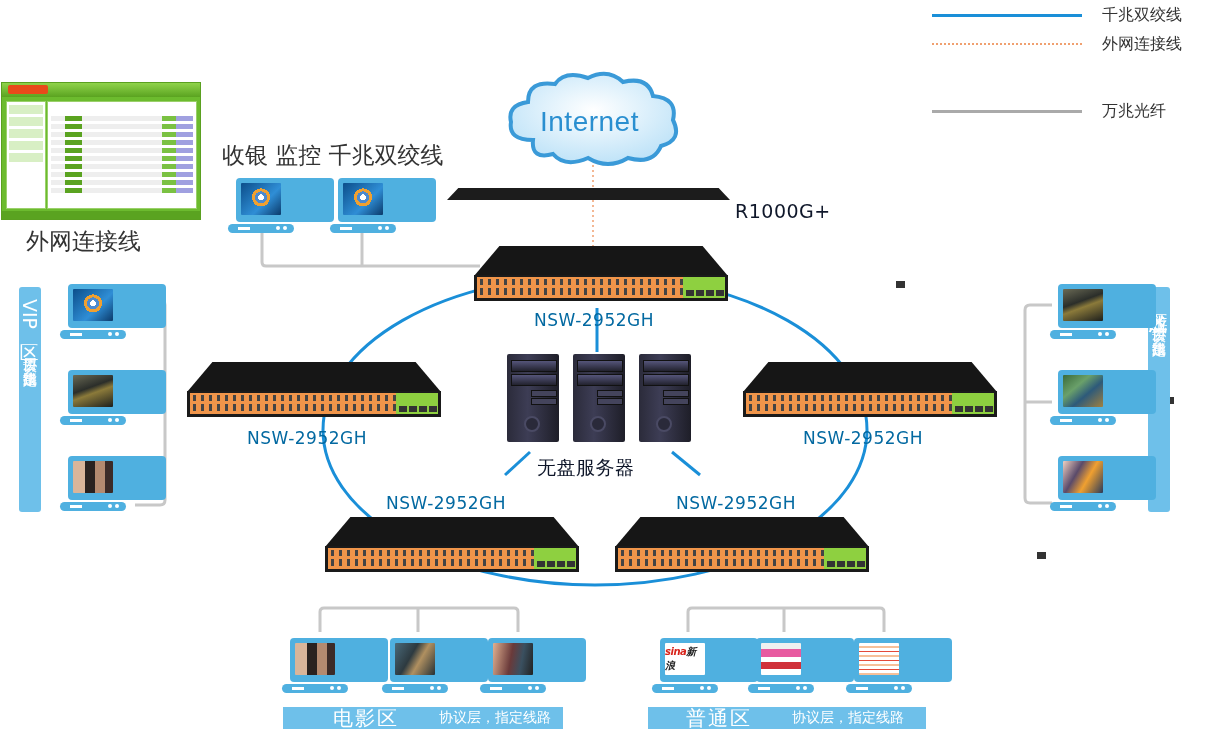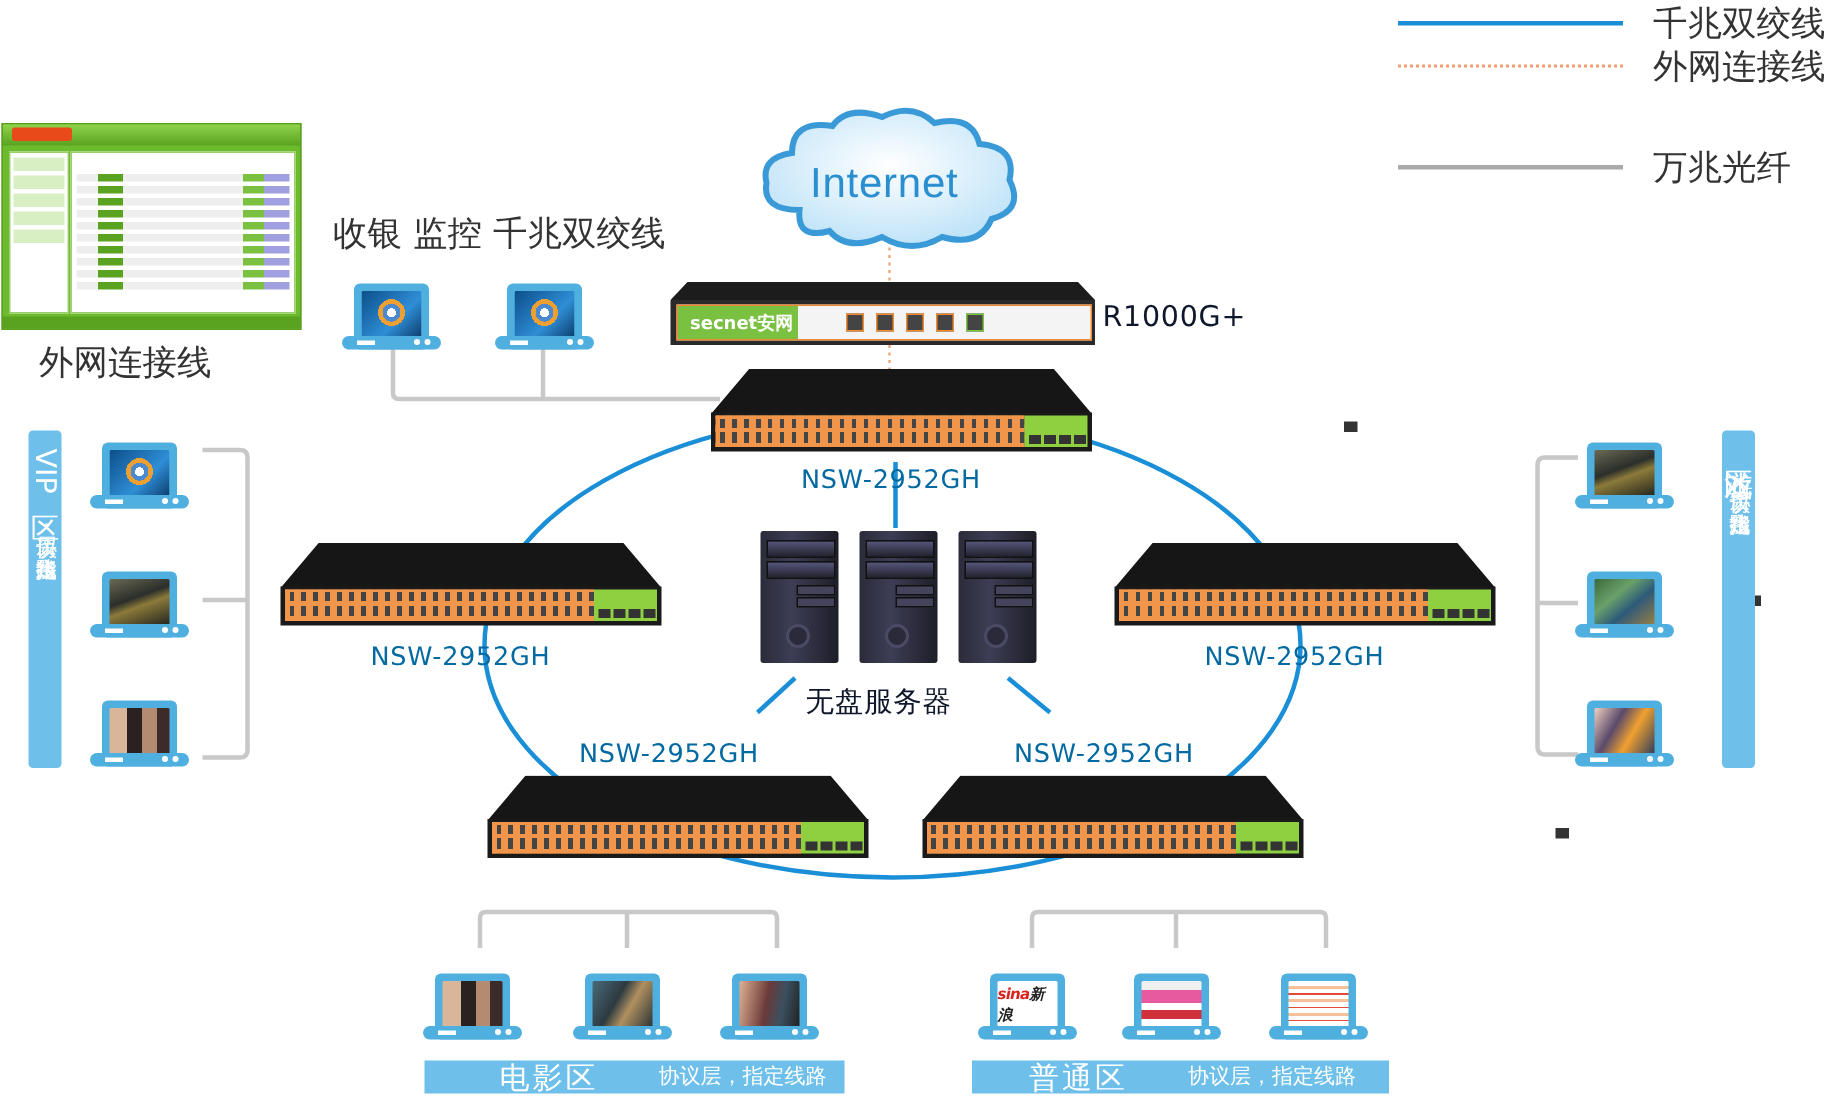--- a/index.html
+++ b/index.html
@@ -10,7 +10,7 @@
   
   .legend-row { position:absolute; left:932px; height:30px; display:flex; align-items:center; }
   .legend-line { width:150px; height:0; }
-  .legend-label { margin-left:20px; font-size:23px; color:#333; white-space:nowrap; }
+  .legend-label { margin-left:20px; font-size:16px; color:#333; white-space:nowrap; }
 
   
   .lbl { position:absolute; font-size:20px; color:#0f172a; white-space:nowrap; letter-spacing:0.5px; }

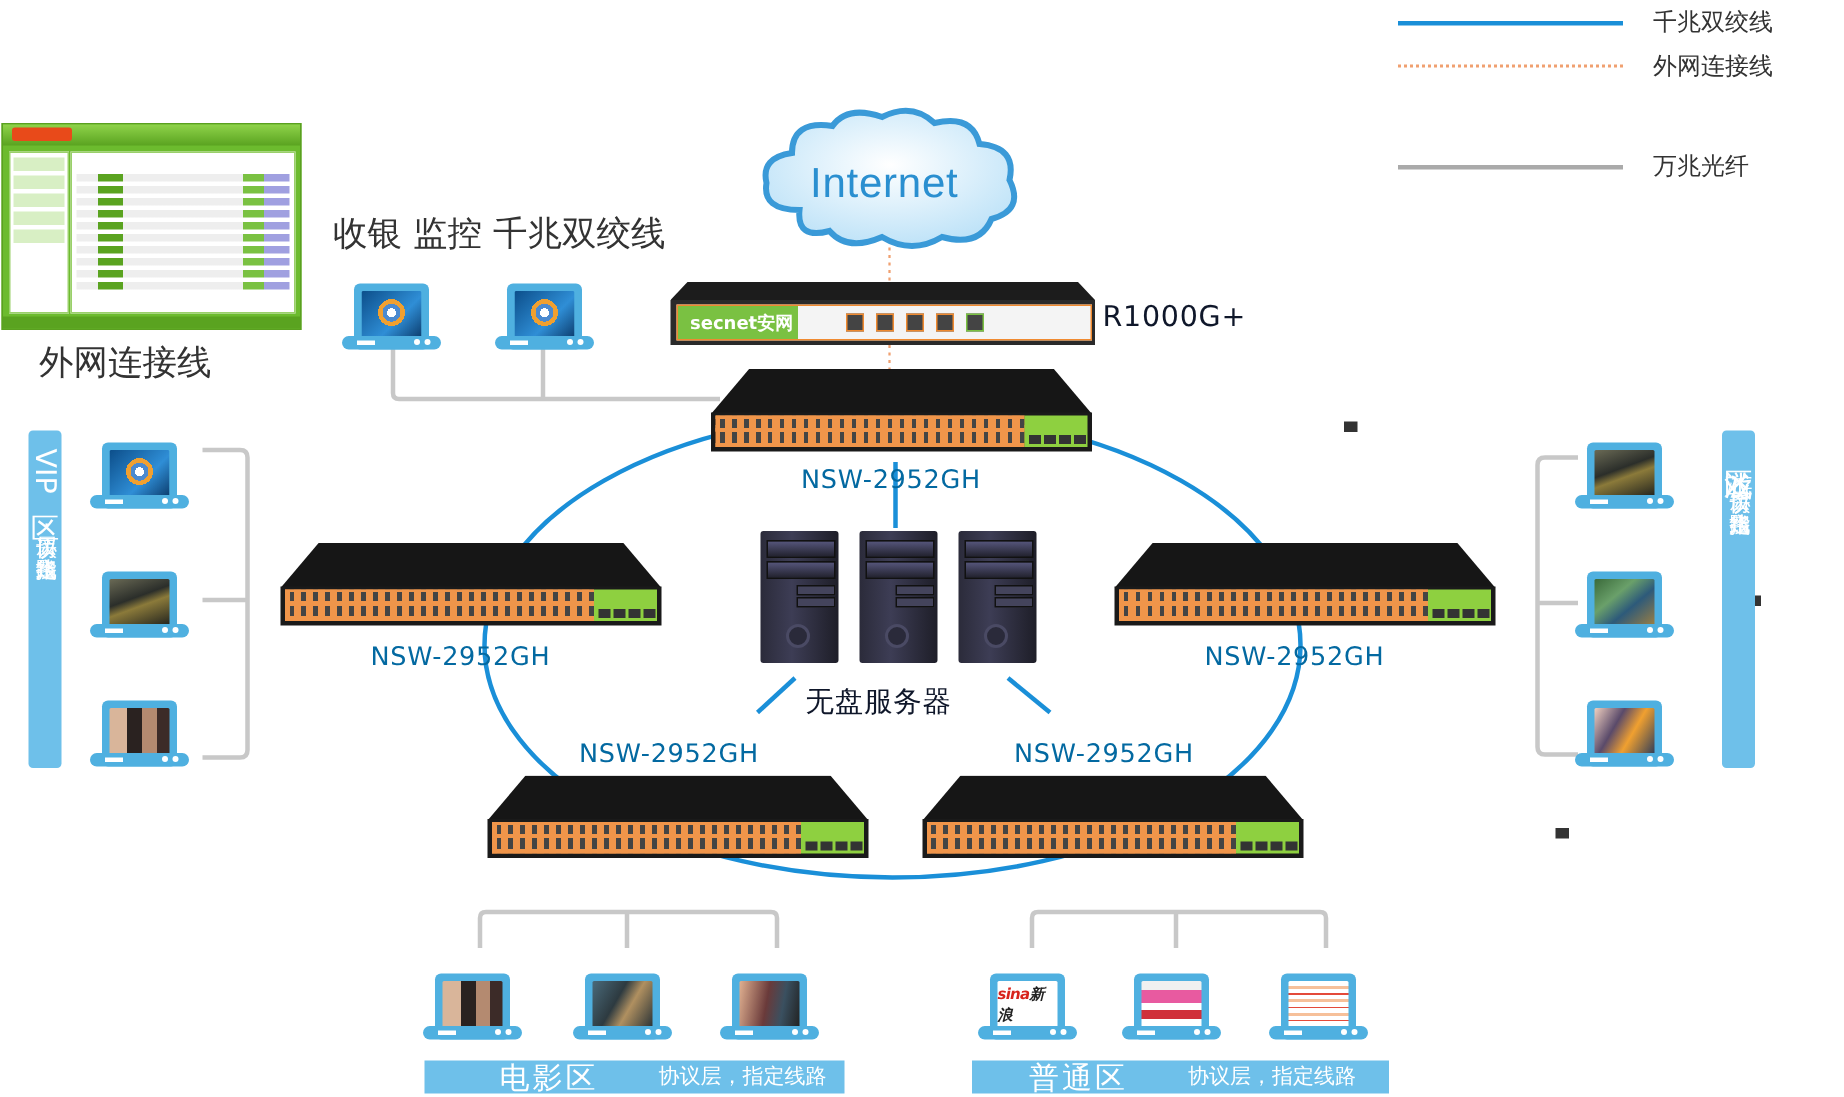--- a/index.html
+++ b/index.html
@@ -144,16 +144,6 @@
 
 <div class="router">
   <div class="top"></div>
-  <div class="front">
-    <div class="panel">
-      <div class="logo">secnet安网</div>
-      <div class="port" style="left:112px;"></div>
-      <div class="port" style="left:132px;"></div>
-      <div class="port" style="left:152px;"></div>
-      <div class="port" style="left:172px;"></div>
-      <div class="port" style="left:192px; border-color:#7ac142;"></div>
-    </div>
-  </div>
 </div>
 <div class="lbl" style="left:735px; top:200px; font-size:19px;">R1000G+</div>
 

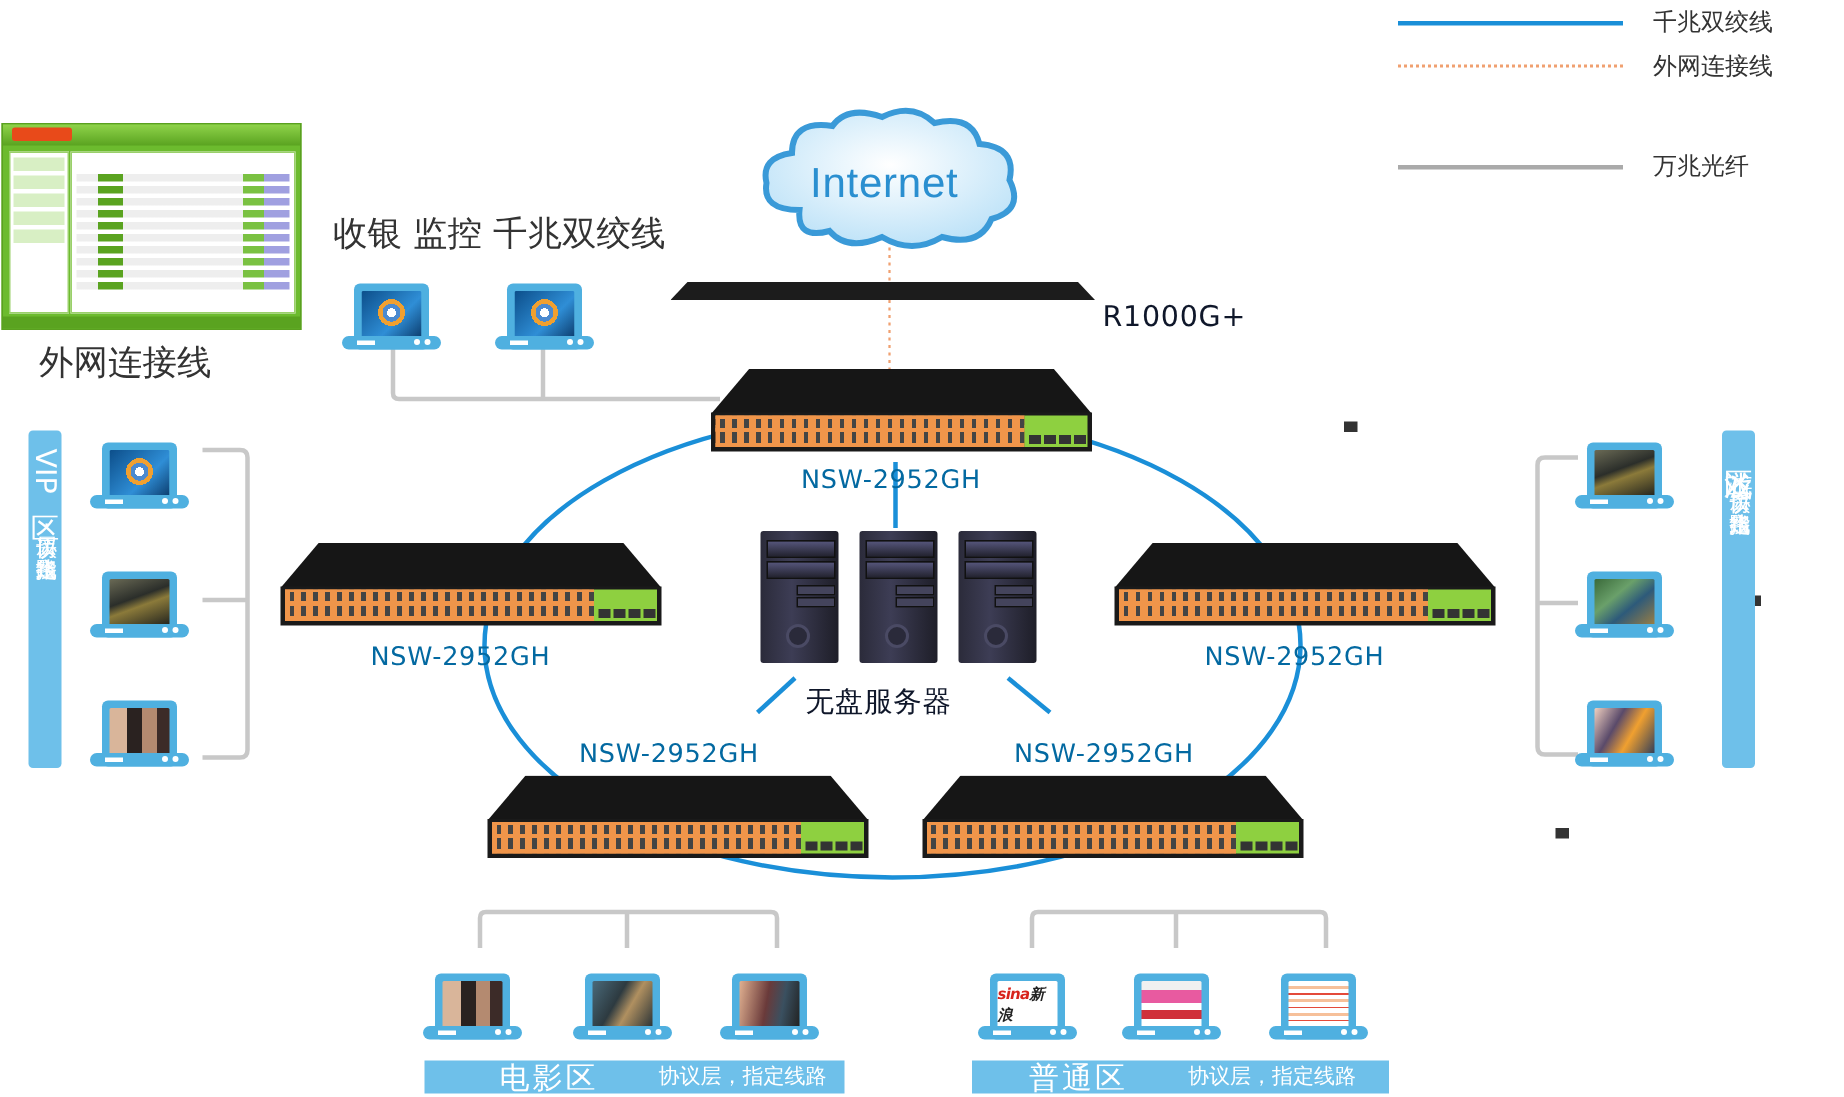--- a/index.html
+++ b/index.html
@@ -19,7 +19,7 @@
 
   
   .laptop { position:absolute; width:66px; height:58px; }
-  .laptop .screen { position:absolute; left:8px; top:11px; width:50px; height:44px; background:#4fb0e0; border-radius:4px; }
+  .laptop .screen { position:absolute; left:8px; top:0; width:50px; height:44px; background:#4fb0e0; border-radius:4px;padding-left:48px; }
   .laptop .img { position:absolute; left:5px; top:5px; width:40px; height:32px; border-radius:1px; }
   .laptop .base { position:absolute; left:0; top:46px; width:66px; height:9px; background:#4fb0e0; border-radius:5px; }
   .laptop .slot { position:absolute; left:10px; top:3px; width:12px; height:3px; background:#fff; }

